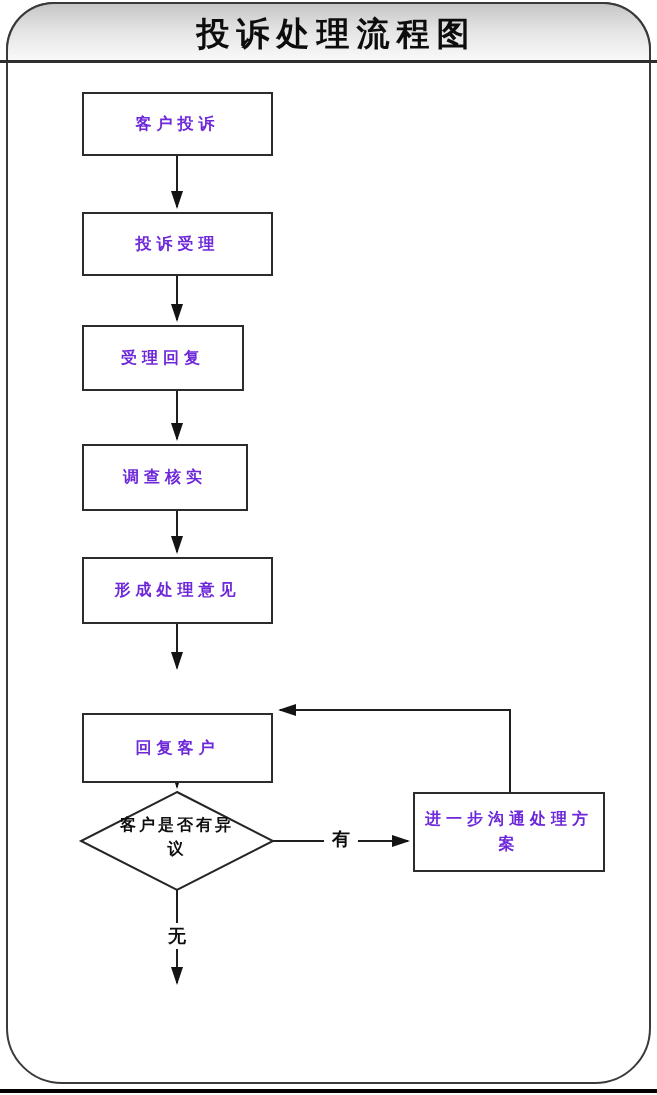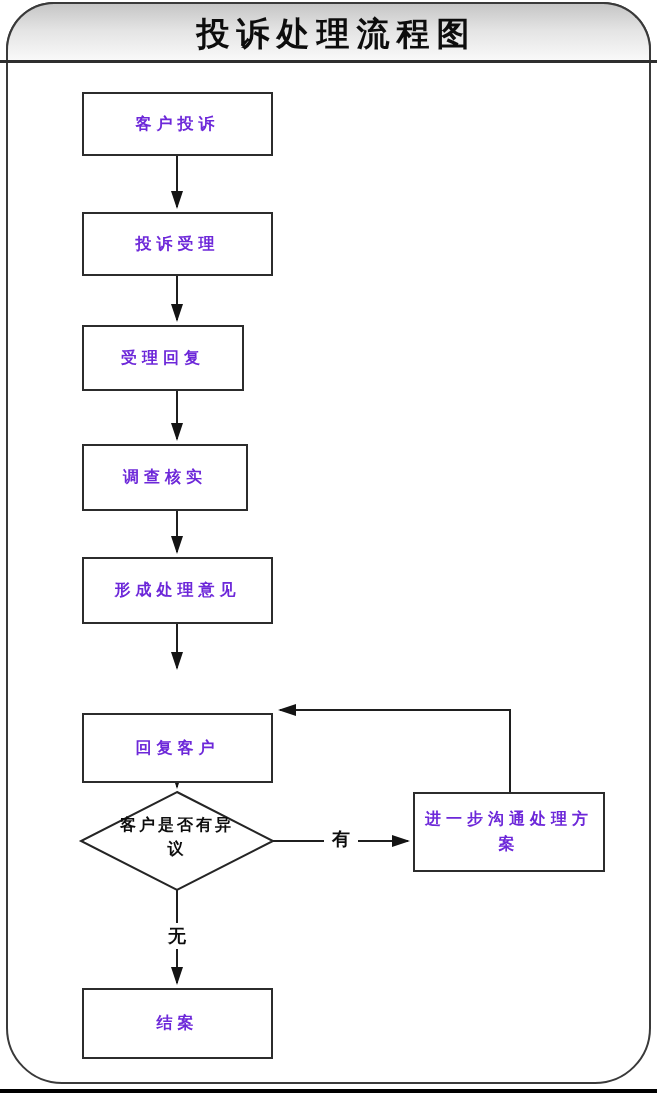--- a/index.html
+++ b/index.html
@@ -154,7 +154,6 @@
 
   <div class="node wide-wrap" style="left:413px; top:792px; width:192px; height:80px;">进一步沟通处理方案</div>
 
-  <div class="node" style="left:82px; top:988px; width:191px; height:71px;">结案</div>
 
   <div class="edge-label yes">有</div>
   <div class="edge-label no">无</div>

